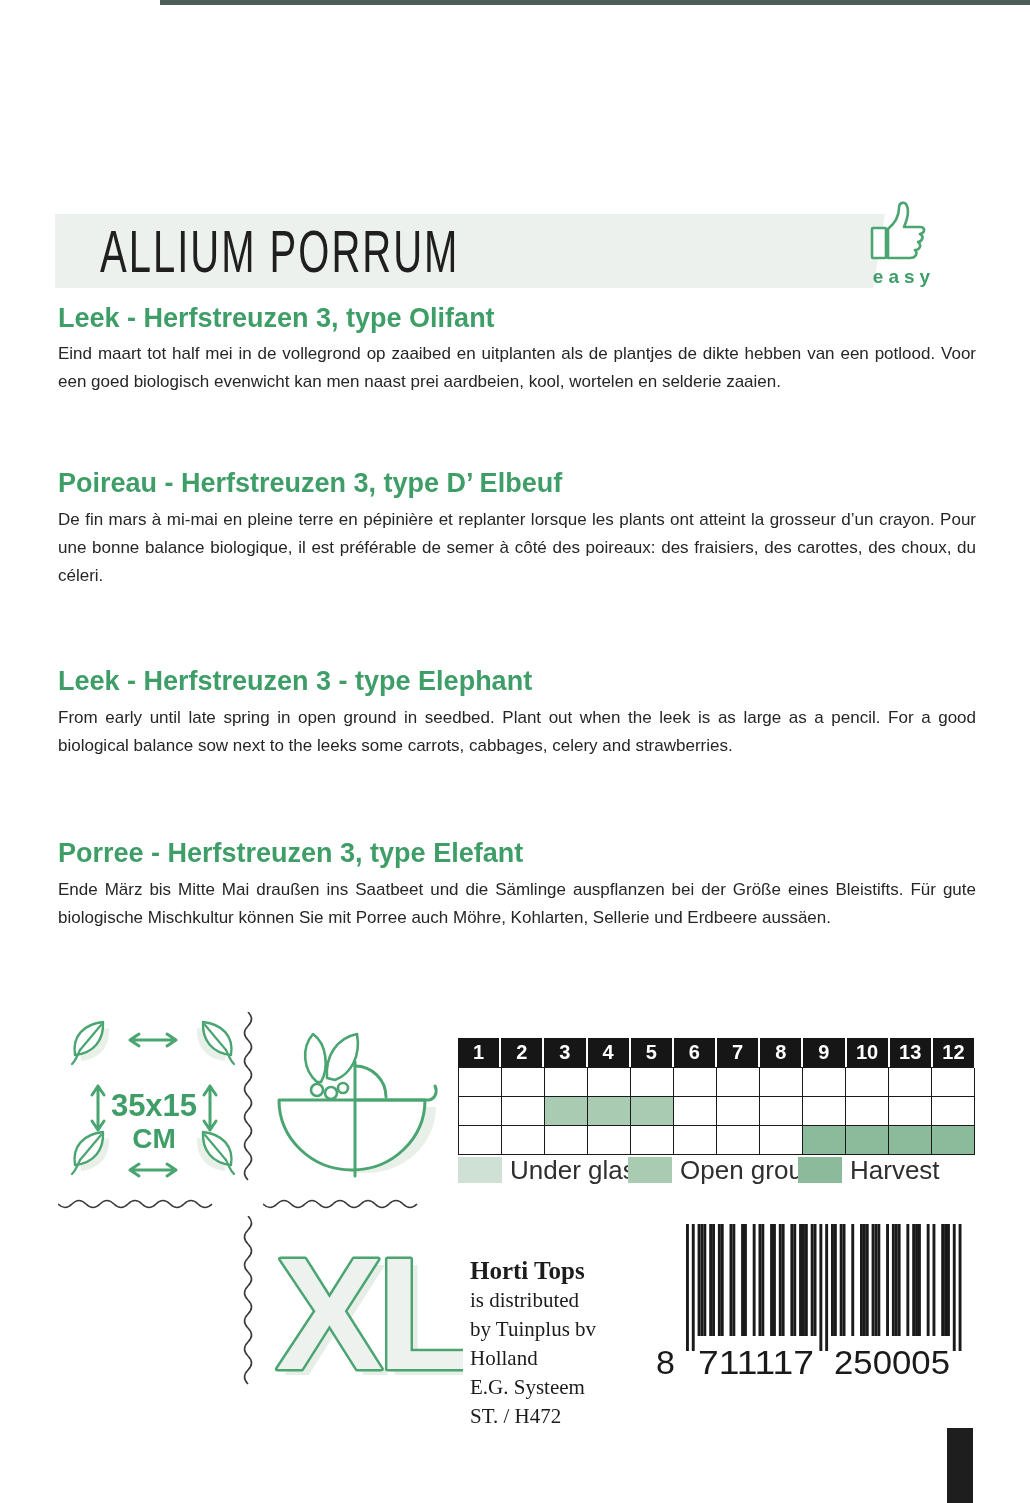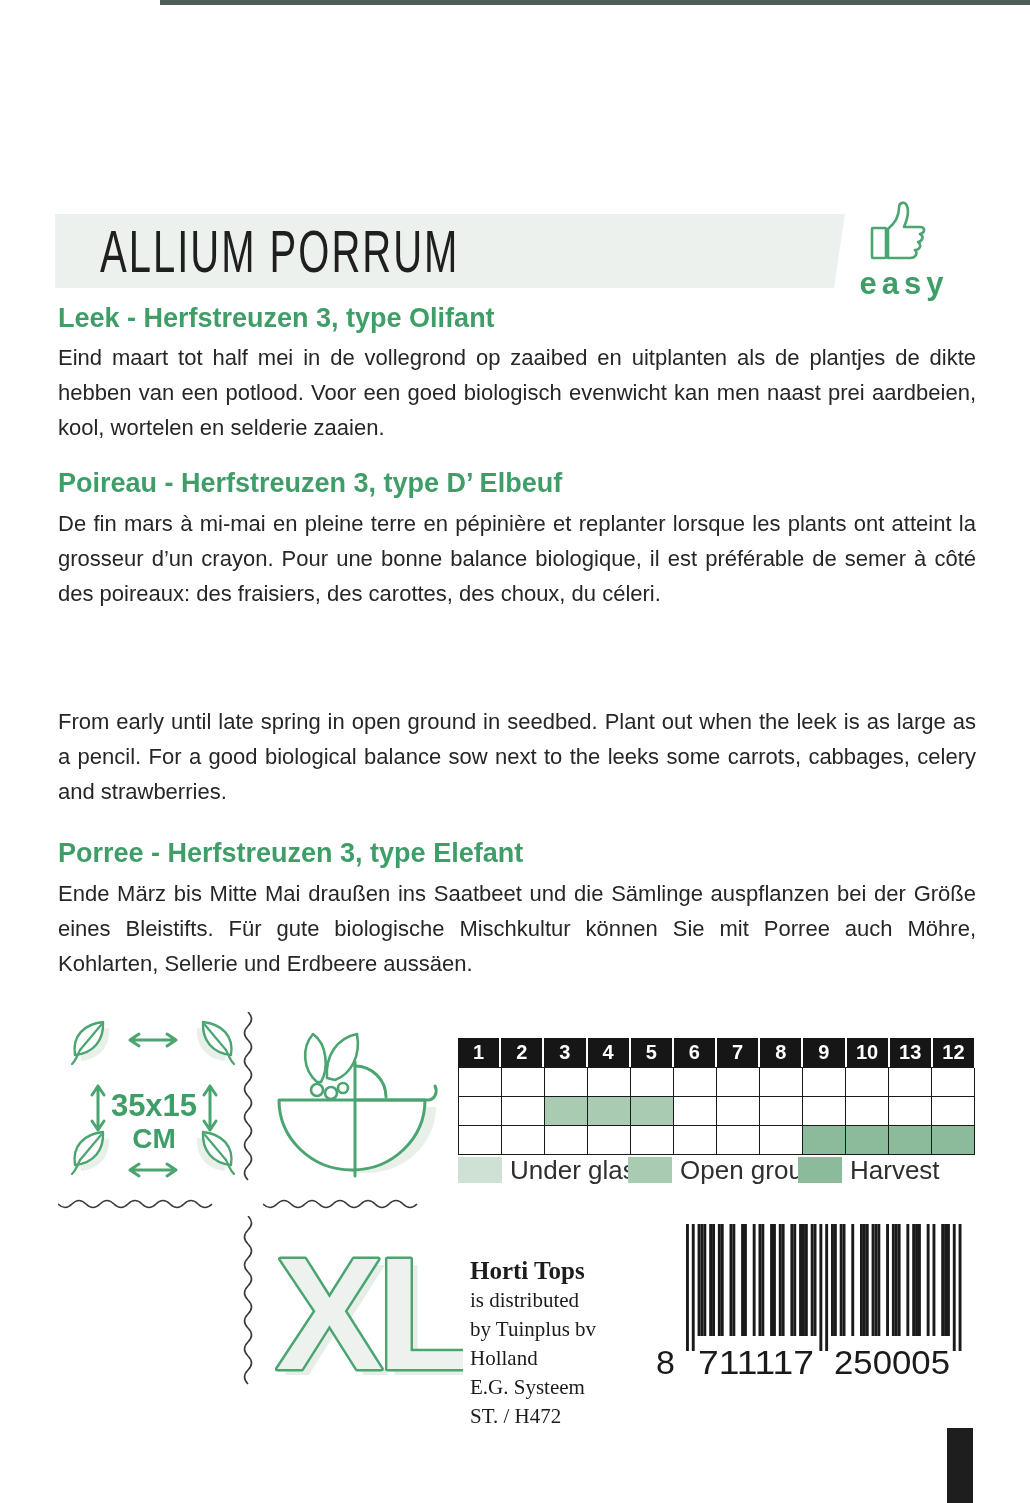--- a/index.html
+++ b/index.html
@@ -9,7 +9,7 @@
   .top-bar{position:absolute;left:160px;top:0;width:870px;height:5px;background:#4e5f59;}
 
   .banner{position:absolute;left:55px;top:214px;width:790px;height:74px;background:#edf1ee;
-          clip-path:polygon(0 0,100% 0,98.6% 100%,0 100%);}
+          clip-path:polygon(0 0,100% 0,98.6% 100%,0 100%);padding-left:40px;}
   .banner-title{position:absolute;left:45px;top:0;height:74px;line-height:74px;
           font-size:40px;letter-spacing:2px;color:#1f1f1f;white-space:nowrap;
           transform:scaleY(1.5);transform-origin:0 50%;}

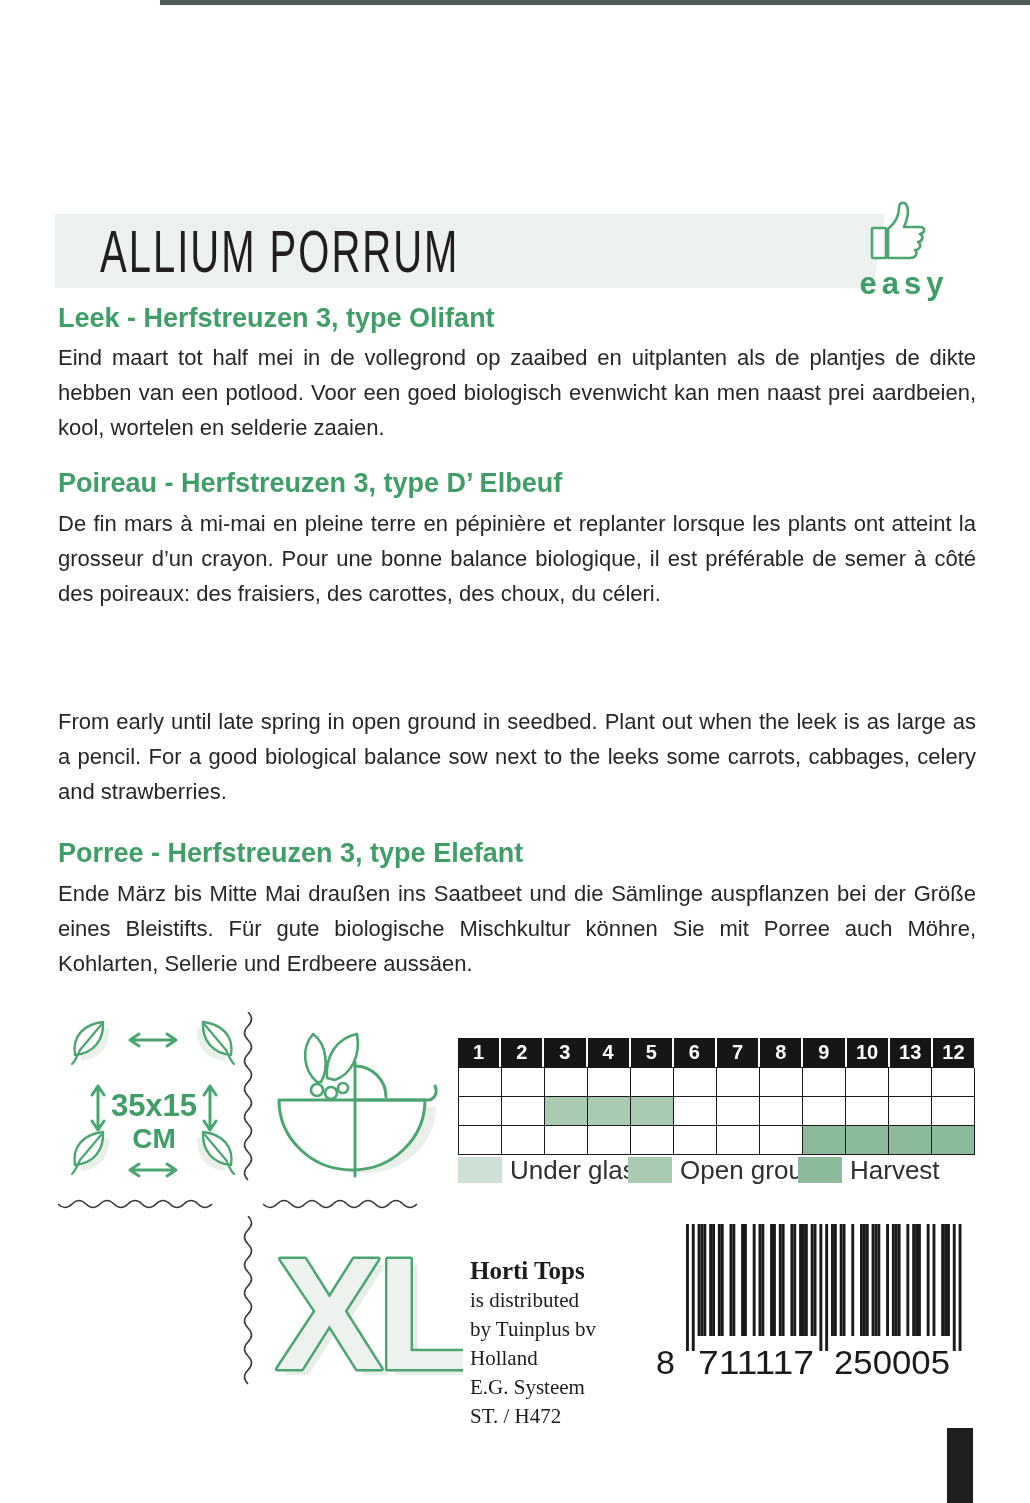--- a/index.html
+++ b/index.html
@@ -15,7 +15,7 @@
           transform:scaleY(1.5);transform-origin:0 50%;}
 
   .easy-badge{position:absolute;left:856px;top:198px;width:96px;height:96px;text-align:center;}
-  .easy-label{display:block;margin-top:2px;font-size:31px;font-weight:bold;color:#3f9e68;letter-spacing:5px;}
+  .easy-label{display:block;margin-top:2px;font-size:19px;font-weight:bold;color:#3f9e68;letter-spacing:5px;}
 
   .section{position:absolute;left:58px;width:918px;}
   .sec-heading{font-size:27px;font-weight:bold;color:#3f9e68;margin:0;}

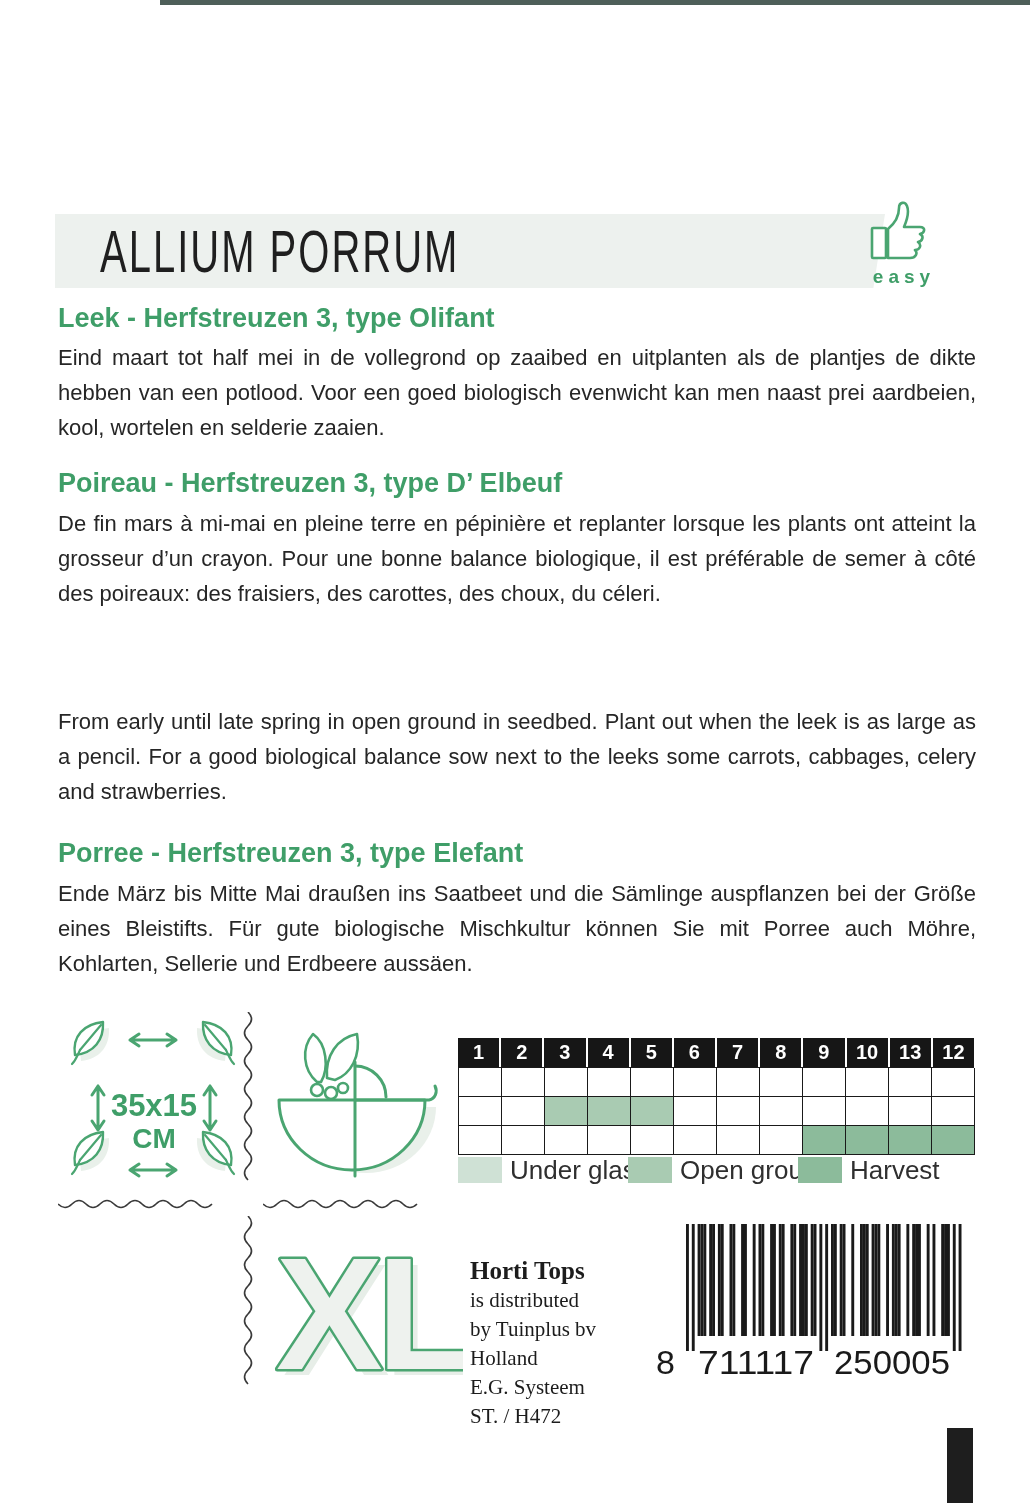--- a/index.html
+++ b/index.html
@@ -19,7 +19,7 @@
 
   .section{position:absolute;left:58px;width:918px;}
   .sec-heading{font-size:27px;font-weight:bold;color:#3f9e68;margin:0;}
-  .sec-body{font-size:22px;line-height:35px;text-align:justify;margin:0;color:#262626;}
+  .sec-body{font-size:17px;line-height:28px;text-align:justify;margin:0;color:#262626;}
 
   .icon-box{position:absolute;}
   .wavy-svg{position:absolute;}

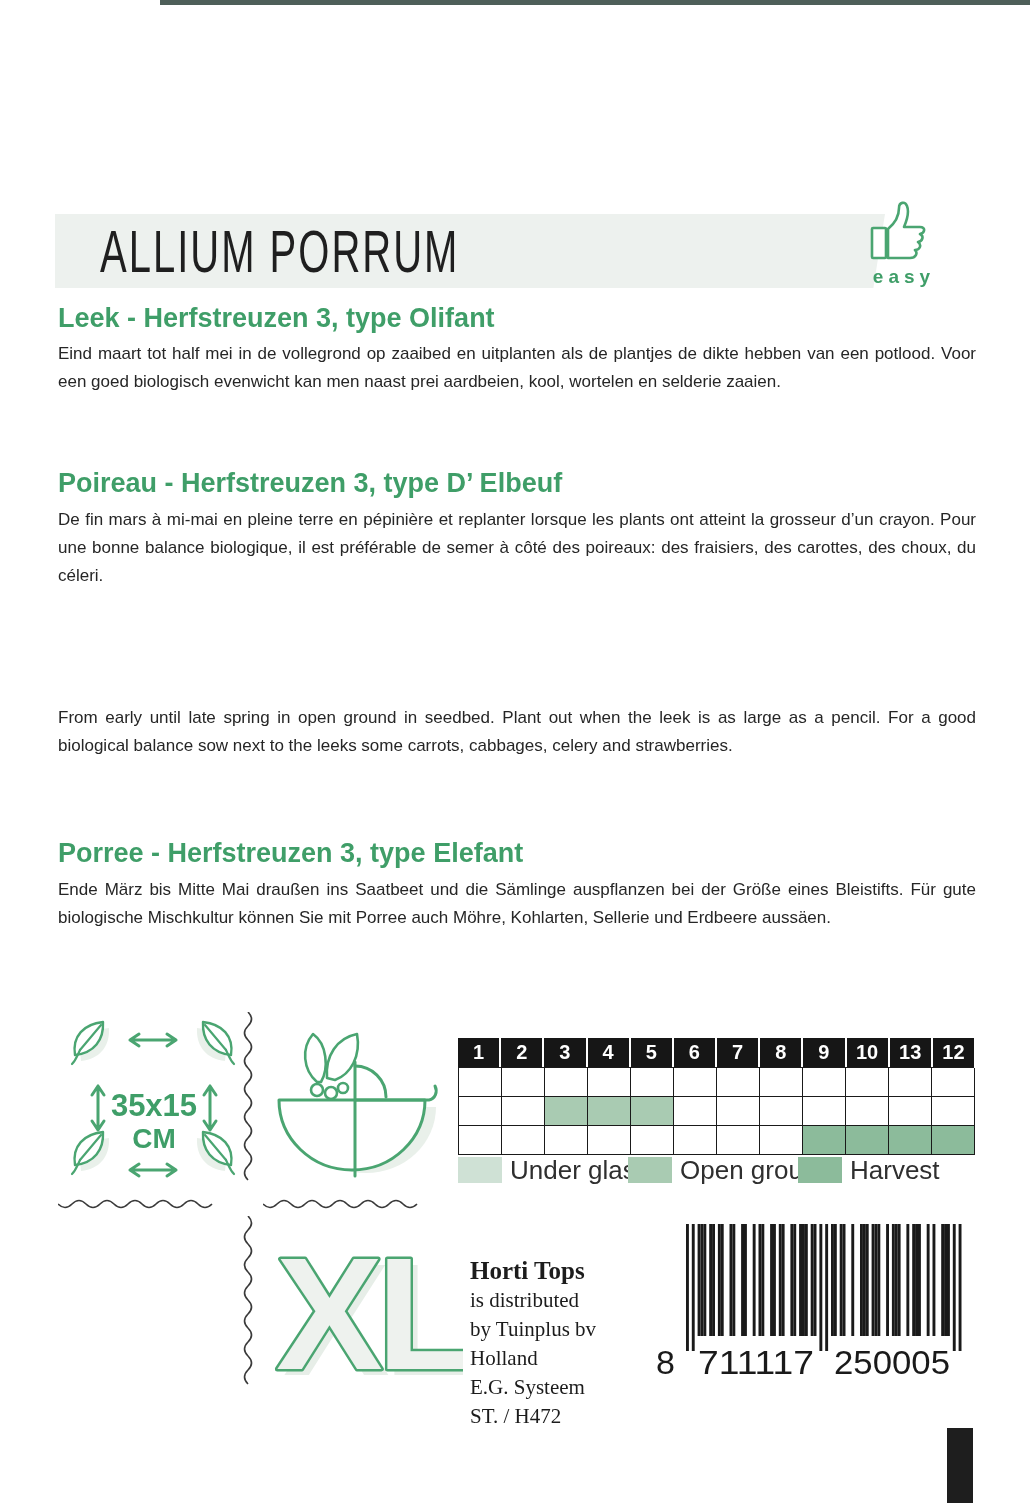--- a/index.html
+++ b/index.html
@@ -83,6 +83,9 @@
     <p class="sec-body">De fin mars à mi-mai en pleine terre en pépinière et replanter lorsque les plants ont atteint la grosseur d’un crayon. Pour une bonne balance biologique, il est préférable de semer à côté des poireaux: des fraisiers, des carottes, des choux, du céleri.</p>
   </div>
 
+  <div class="section" style="top:666px">
+    <p class="sec-heading">Leek - Herfstreuzen 3 - type Elephant</p>
+  </div>
   <div class="section" style="top:704px">
     <p class="sec-body">From early until late spring in open ground in seedbed. Plant out when the leek is as large as a pencil. For a good biological balance sow next to the leeks some carrots, cabbages, celery and strawberries.</p>
   </div>

